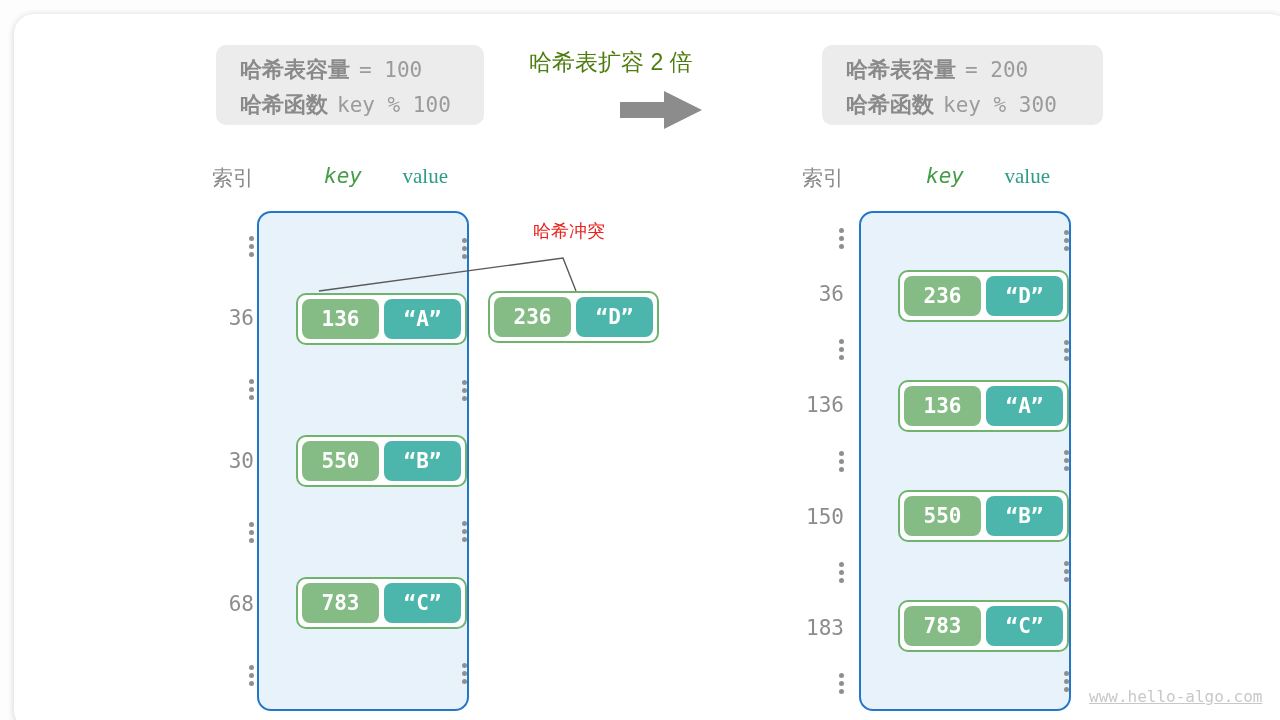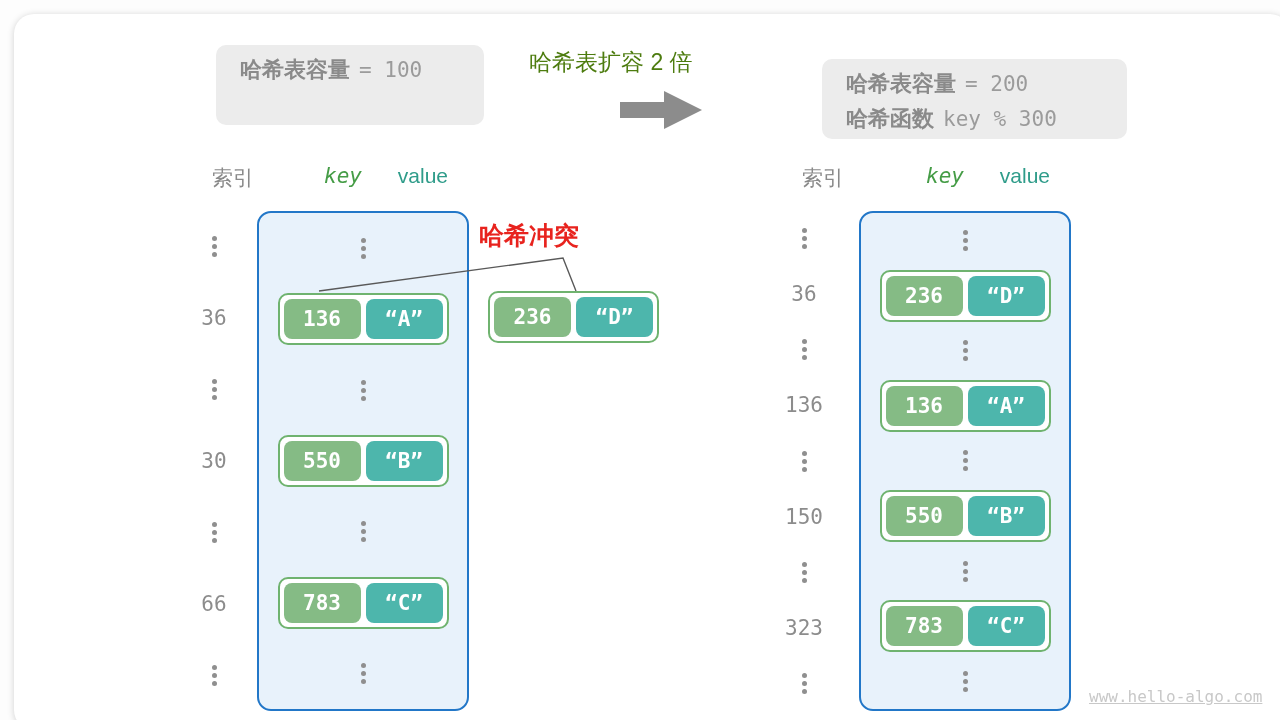--- a/index.html
+++ b/index.html
@@ -85,7 +85,7 @@
     <polygon points="0,12 44,12 44,1 82,20 44,39 44,28 0,28" fill="var(--arrow-gray)"></polygon>
   </svg>
 
-  <div class="abs caption-box" style="left:808px;top:45px;width:305px;height:80px;">
+  <div class="abs caption-box" style="left:808px;top:31px;width:281px;height:80px;">
     <div class="cap-line">
       <span class="cap-label">哈希表容量</span><span class="cap-value">= 200</span>
     </div>

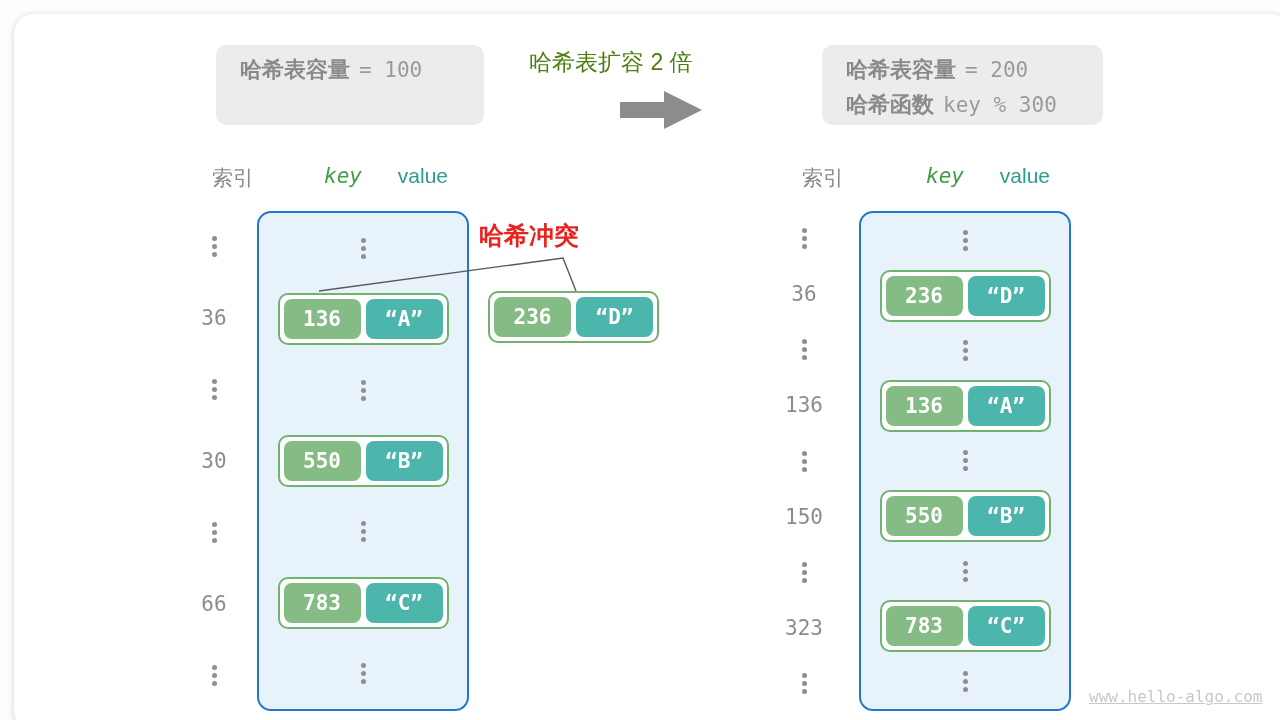--- a/index.html
+++ b/index.html
@@ -78,6 +78,9 @@
     <div class="cap-line">
       <span class="cap-label">哈希表容量</span><span class="cap-value">= 100</span>
     </div>
+    <div class="cap-line">
+      <span class="cap-label">哈希函数</span><span class="cap-value">key % 100</span>
+    </div>
   </div>
 
   <div class="abs center-title" style="left:515px;top:33px;width:270px;">哈希表扩容 2 倍</div>

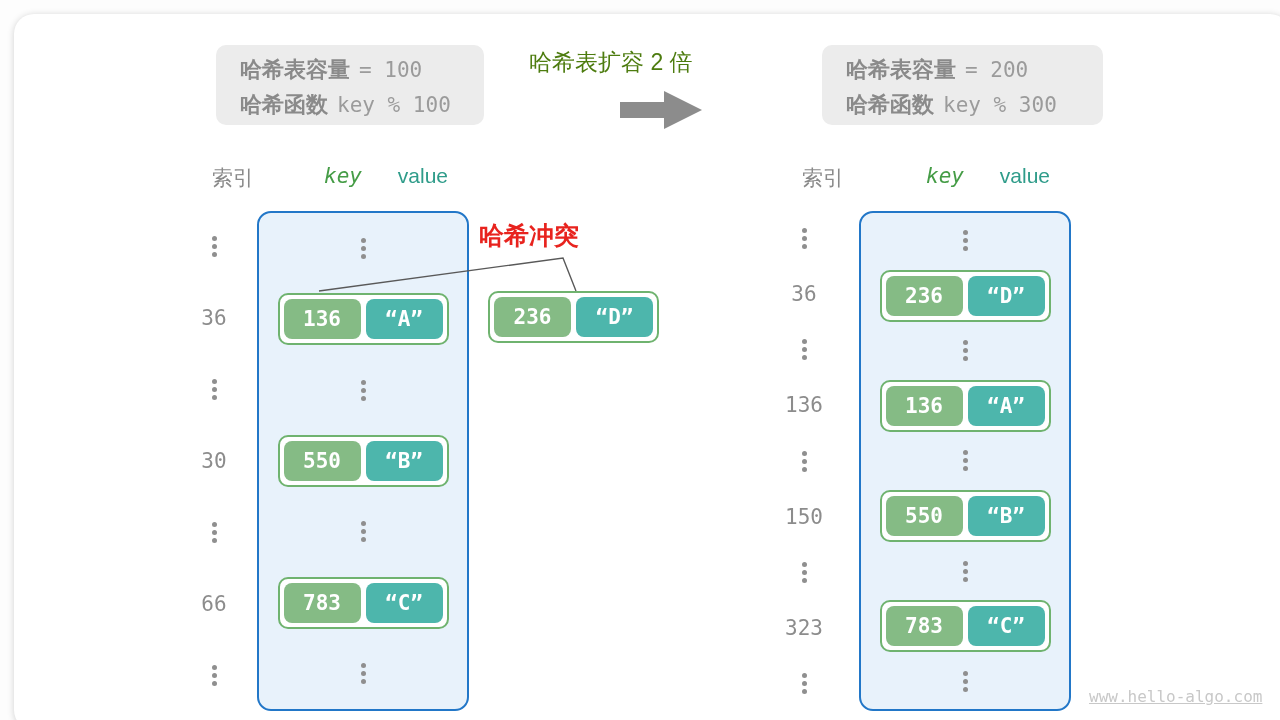--- a/index.html
+++ b/index.html
@@ -38,7 +38,7 @@
   .hdr{font-size:21px;text-align:right;white-space:nowrap;}
   .hdr-index{color:#8a8a8a;}
   .hdr-key{font-family:"DejaVu Sans Mono","Liberation Mono",monospace;color:var(--header-key);font-style:italic;}
-  .hdr-value{font-family:Liberation Sans, sans-serif;color:var(--header-value);}
+  .hdr-value{font-family:Liberation Serif, serif;color:var(--header-value);}
 
   
   .col{display:flex;flex-direction:column;}

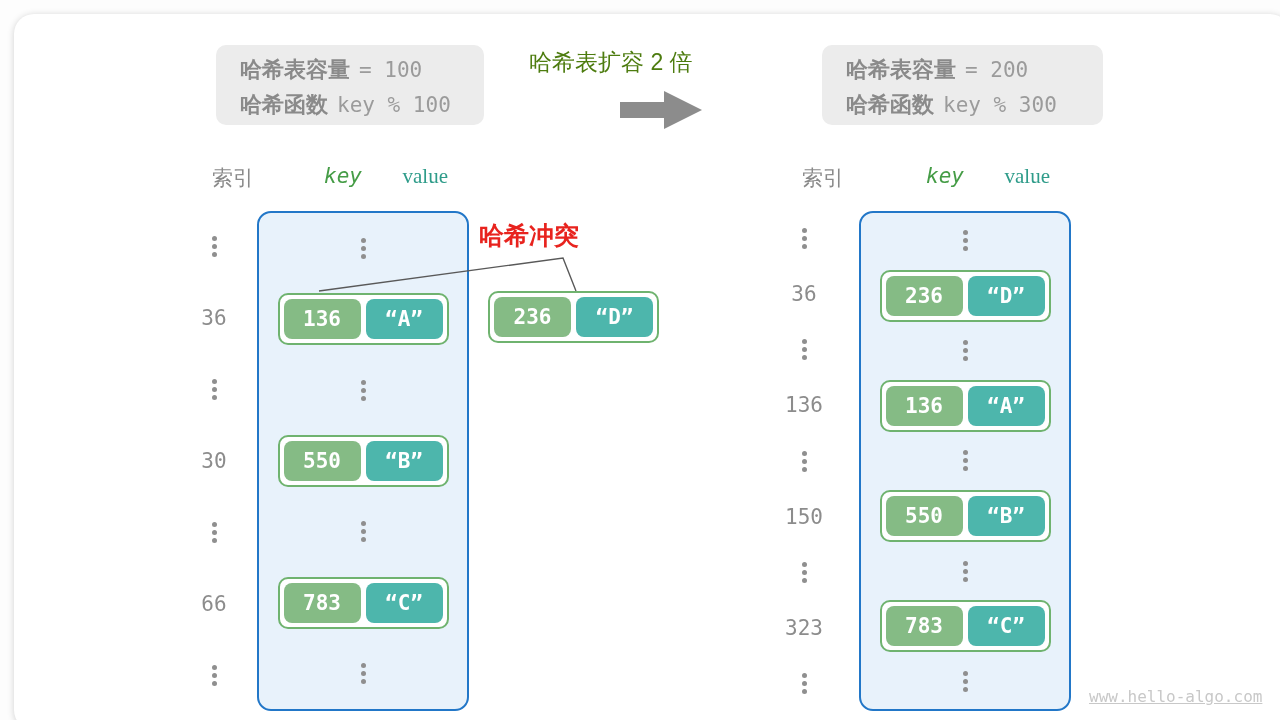--- a/index.html
+++ b/index.html
@@ -62,8 +62,8 @@
   .cell-value{background:var(--value-cell);}
 
   
-  .collision-label{font-size:25px;font-weight:bold;color:var(--collision-red);
-    white-space:nowrap;}
+  .collision-label{font-size:18px;font-weight:normal;color:var(--collision-red);
+    text-align:center;white-space:nowrap;}
   .line-overlay{pointer-events:none;}
 
   .watermark{font-family:"DejaVu Sans Mono","Liberation Mono",monospace;

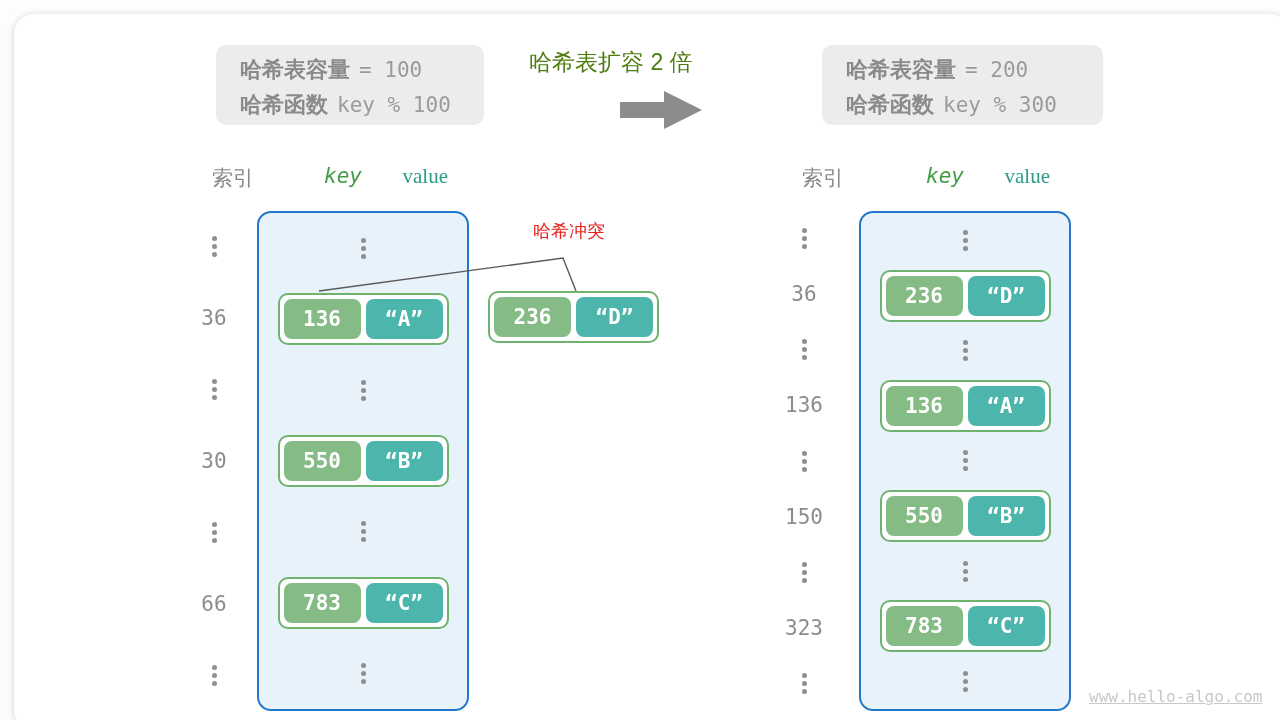--- a/index.html
+++ b/index.html
@@ -42,7 +42,7 @@
 
   
   .col{display:flex;flex-direction:column;}
-  .col .row{flex:1;display:flex;align-items:center;justify-content:center;}
+  .col .row{flex:1;display:flex;align-items:center;justify-content:flex-end;}
   .bucket{background:var(--table-fill);border:2.5px solid var(--table-border);border-radius:14px;}
   .idx-num{font-family:"DejaVu Sans Mono","Liberation Mono",monospace;
     font-size:21px;color:var(--gray-text);}

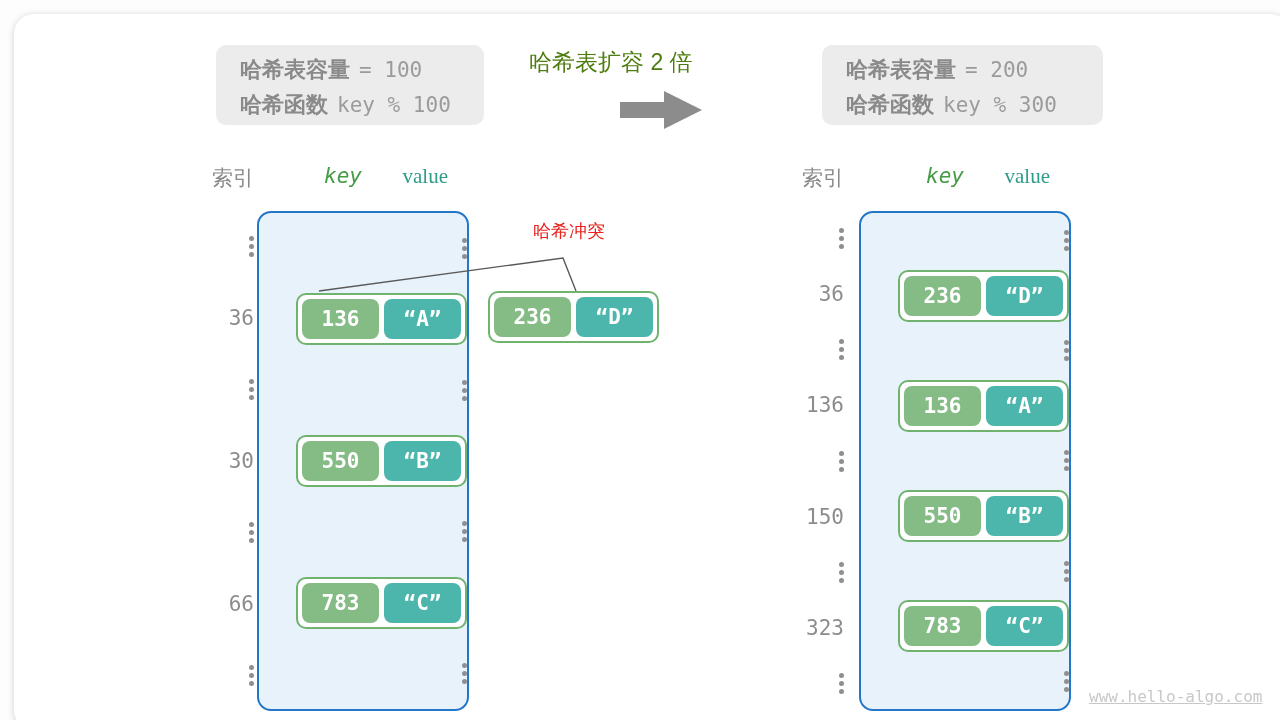--- a/index.html
+++ b/index.html
@@ -130,7 +130,7 @@
         </span>
       </div>
     <div class="row">
-        <span class="idx-num">66</span>
+        <span class="idx-num">68</span>
       </div>
     <div class="row">
         <span class="dots">

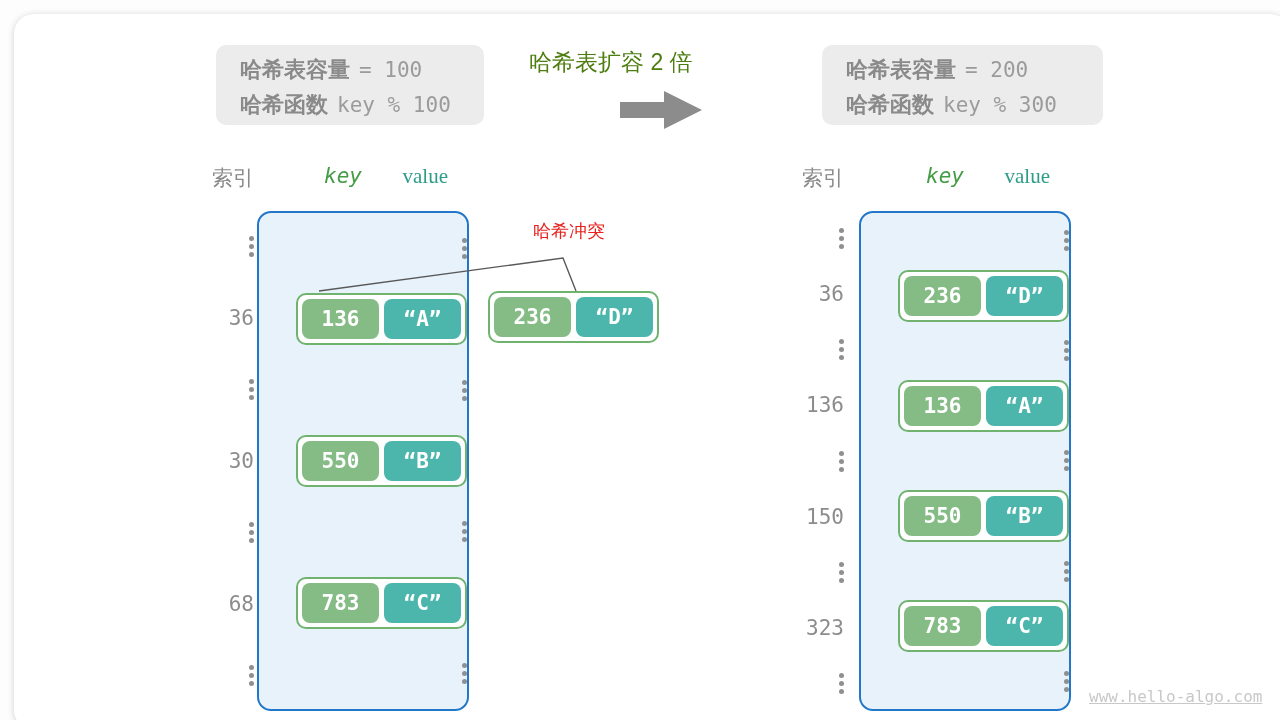--- a/index.html
+++ b/index.html
@@ -244,7 +244,7 @@
         </span>
       </div>
     <div class="row">
-        <span class="idx-num">323</span>
+        <span class="idx-num">183</span>
       </div>
     <div class="row">
         <span class="dots">

